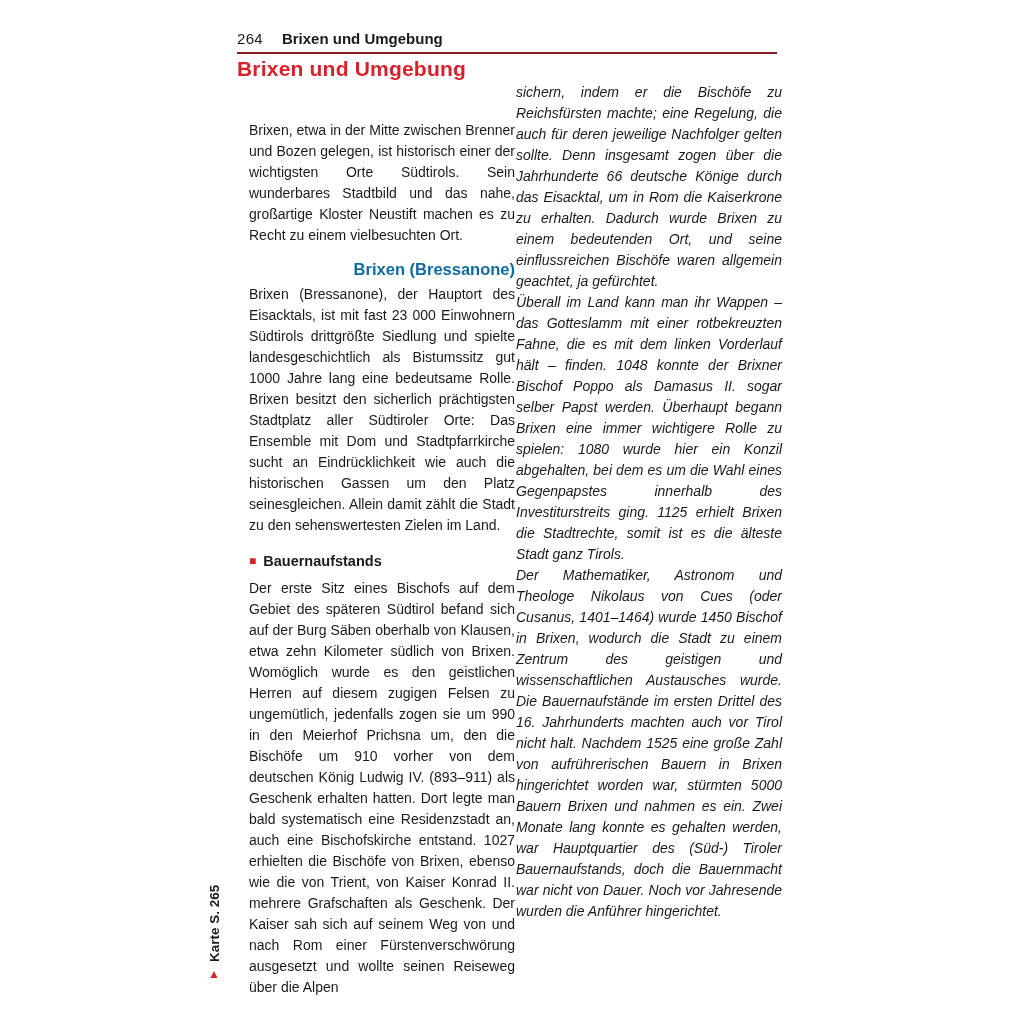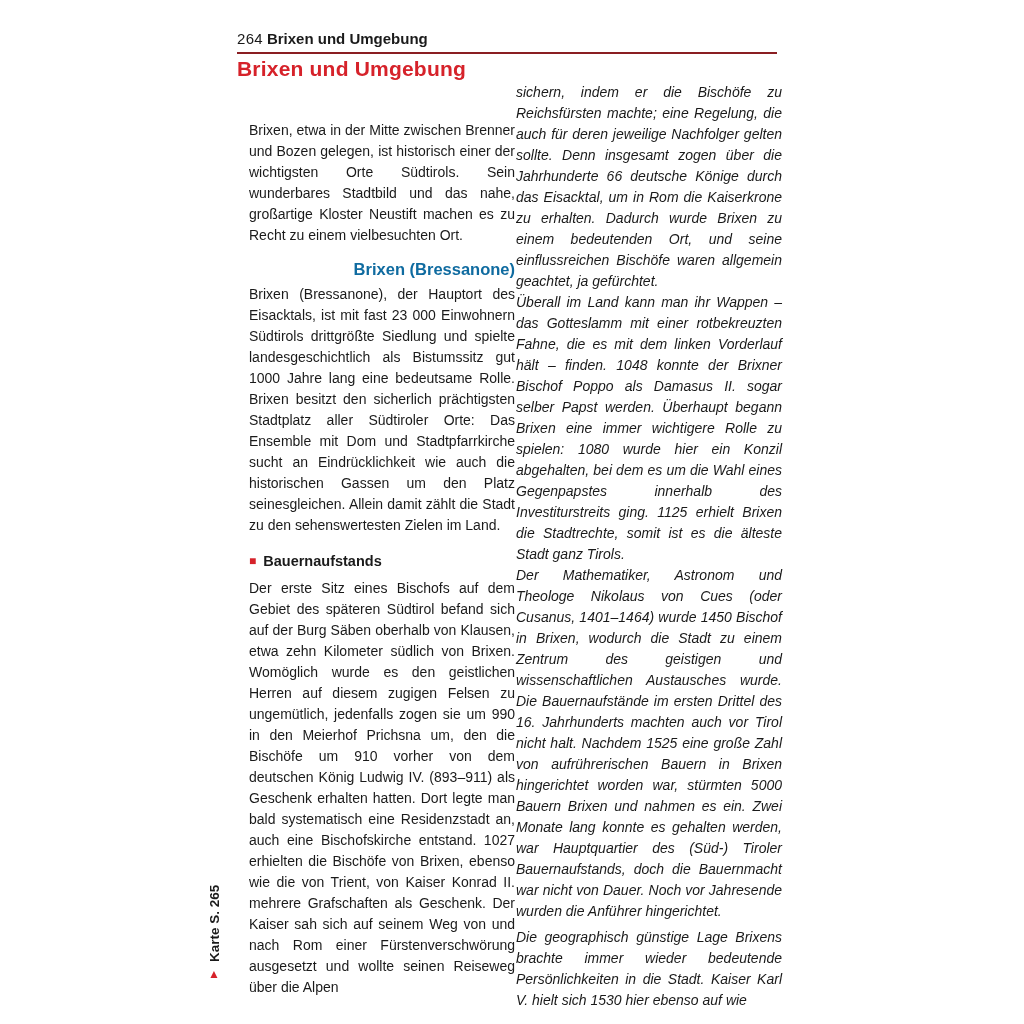--- a/index.html
+++ b/index.html
@@ -24,7 +24,7 @@
   .header-row {
     display: flex;
     align-items: flex-end;
-    gap: 4px;
+    gap: 19px;
     font-size: 15px;
   }
   .page-number { font-weight: normal; letter-spacing: 0.3px; }

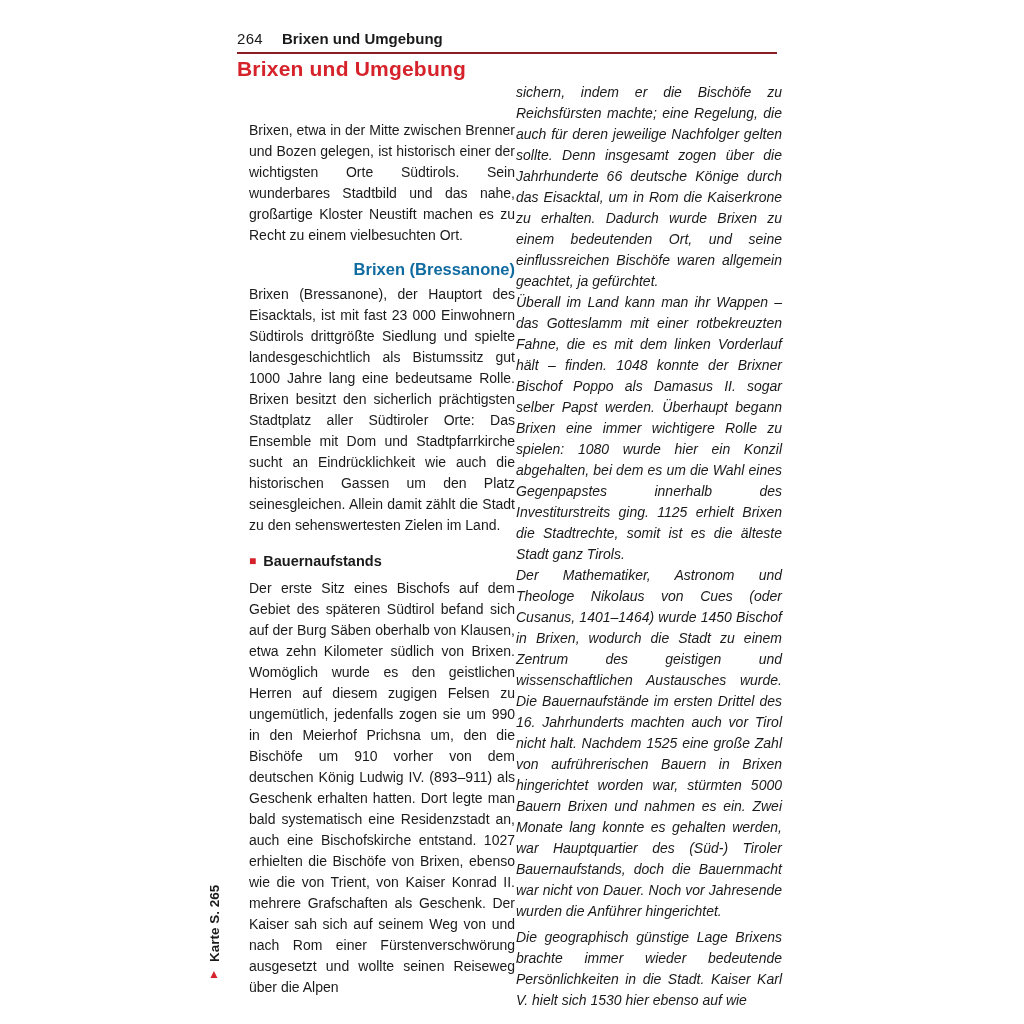--- a/index.html
+++ b/index.html
@@ -135,7 +135,6 @@
     <p class="body">sichern, indem er die Bischöfe zu Reichsfürsten machte; eine Regelung, die auch für deren jeweilige Nachfolger gelten sollte. Denn insgesamt zogen über die Jahrhunderte 66 deutsche Könige durch das Eisacktal, um in Rom die Kaiserkrone zu erhalten. Dadurch wurde Brixen zu einem bedeutenden Ort, und seine einflussreichen Bischöfe waren allgemein geachtet, ja gefürchtet.</p>
     <p class="body">Überall im Land kann man ihr Wappen – das Gotteslamm mit einer rotbekreuzten Fahne, die es mit dem linken Vorderlauf hält – finden. 1048 konnte der Brixner Bischof Poppo als Damasus II. sogar selber Papst werden. Überhaupt begann Brixen eine immer wichtigere Rolle zu spielen: 1080 wurde hier ein Konzil abgehalten, bei dem es um die Wahl eines Gegenpapstes innerhalb des Investiturstreits ging. 1125 erhielt Brixen die Stadtrechte, somit ist es die älteste Stadt ganz Tirols.</p>
     <p class="body">Der Mathematiker, Astronom und Theologe Nikolaus von Cues (oder Cusanus, 1401–1464) wurde 1450 Bischof in Brixen, wodurch die Stadt zu einem Zentrum des geistigen und wissenschaftlichen Austausches wurde. Die Bauernaufstände im ersten Drittel des 16. Jahrhunderts machten auch vor Tirol nicht halt. Nachdem 1525 eine große Zahl von aufrührerischen Bauern in Brixen hingerichtet worden war, stürmten 5000 Bauern Brixen und nahmen es ein. Zwei Monate lang konnte es gehalten werden, war Hauptquartier des (Süd-) Tiroler Bauernaufstands, doch die Bauernmacht war nicht von Dauer. Noch vor Jahresende wurden die Anführer hingerichtet.</p>
-    <p class="body para-gap">Die geographisch günstige Lage Brixens brachte immer wieder bedeutende Persönlichkeiten in die Stadt. Kaiser Karl V. hielt sich 1530 hier ebenso auf wie</p>
   </div>
 
   <div class="sidebar-note">

